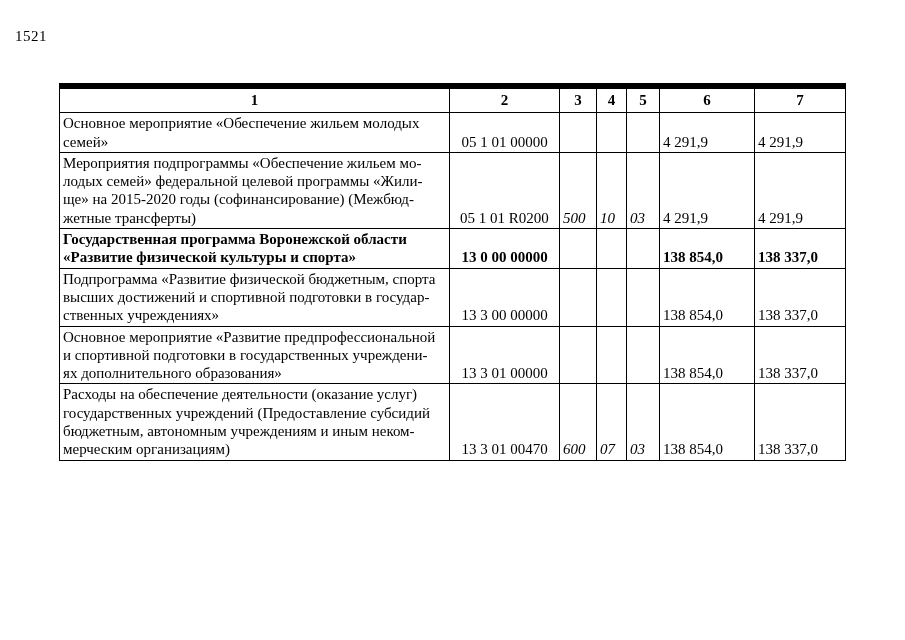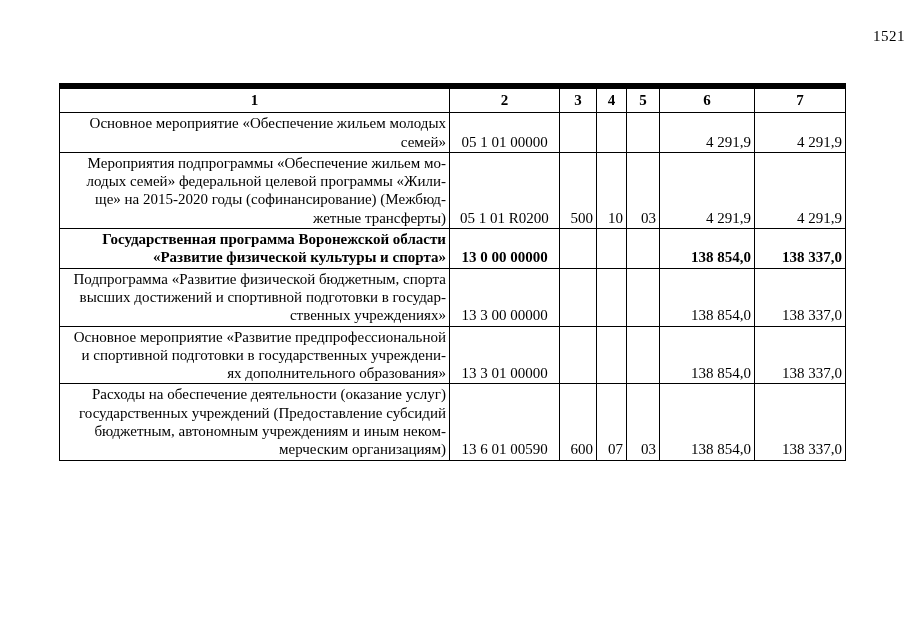--- a/index.html
+++ b/index.html
@@ -16,10 +16,11 @@
     overflow: hidden;
   }
   .page-number {
-    text-align: right;
+    text-align: left;
     padding-top: 28px;
     font-size: 15px;
     letter-spacing: 0.5px;
+    padding-left: 15px;
   }
   table.budget {
     border-collapse: collapse;

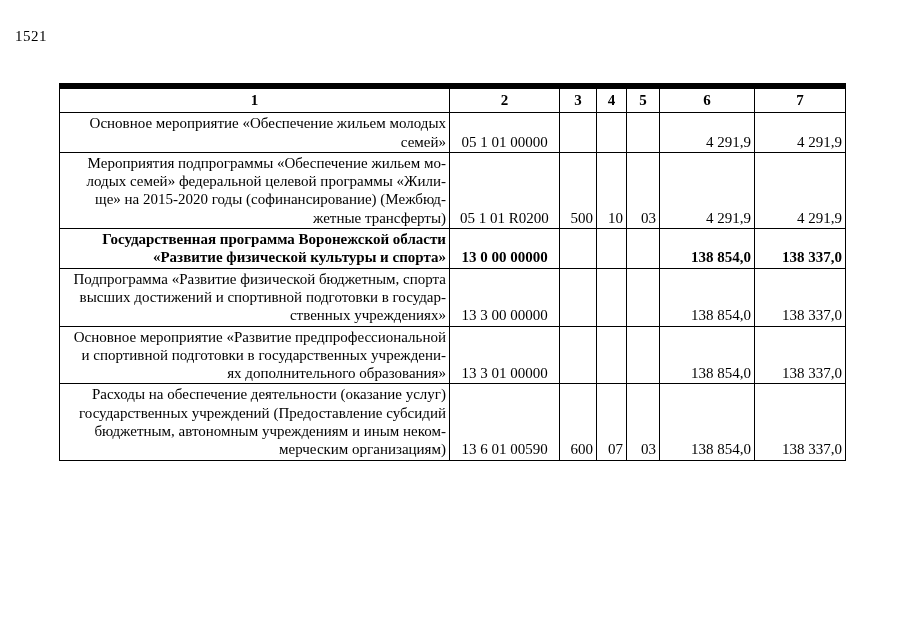--- a/index.html
+++ b/index.html
@@ -45,7 +45,7 @@
     padding: 2px 2px 3px 2px;
   }
   td.name-cell {
-    text-align: right;
+    text-align: left;
     vertical-align: top;
     white-space: pre-line;
     padding: 1px 4px 4px 5px;

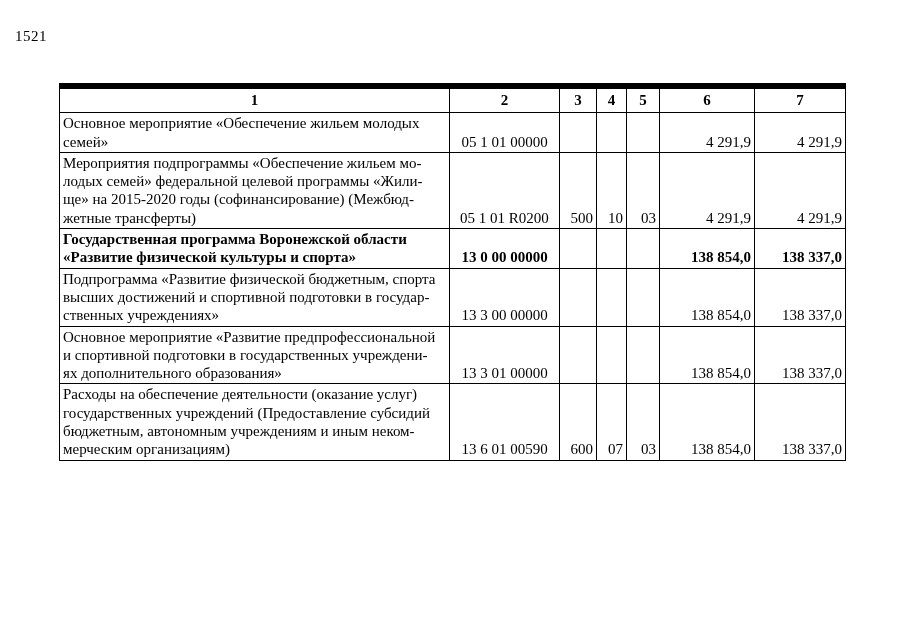--- a/index.html
+++ b/index.html
@@ -63,7 +63,6 @@
   }
   td.amount-cell {
     vertical-align: bottom;
-    text-align: right;
     padding: 1px 5px 3px 1px;
     white-space: nowrap;
   }

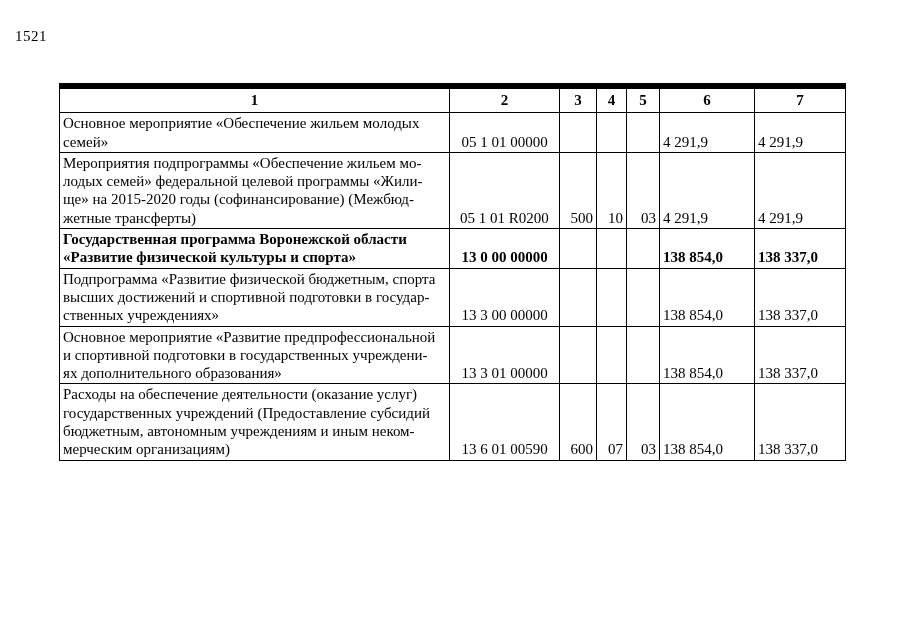--- a/index.html
+++ b/index.html
@@ -58,8 +58,9 @@
   }
   td.mini-cell {
     vertical-align: bottom;
-    text-align: right;
+    text-align: left;
     padding: 1px 1px 3px 1px;
+    font-style: italic;
   }
   td.amount-cell {
     vertical-align: bottom;

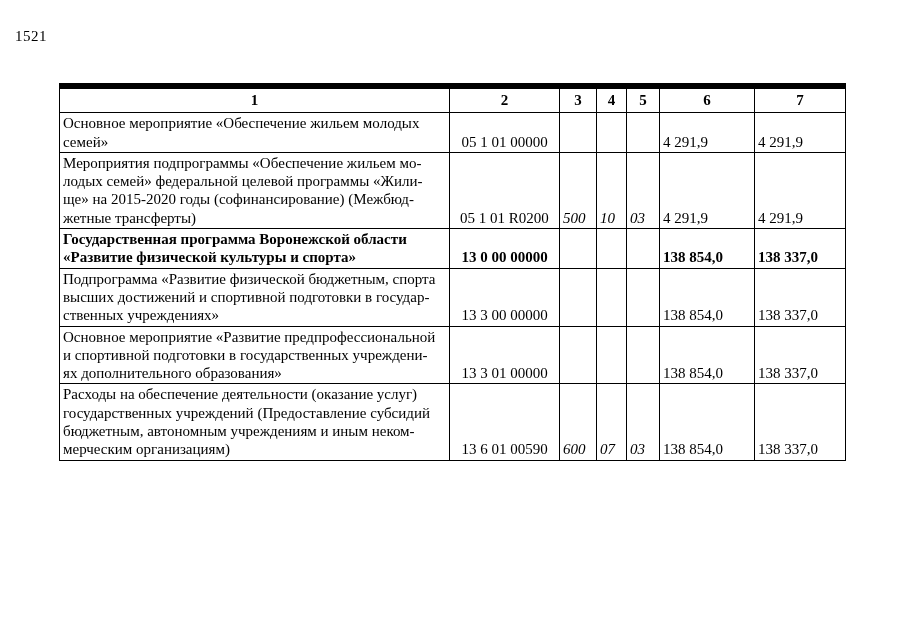--- a/index.html
+++ b/index.html
@@ -157,7 +157,7 @@
 государственных учреждений (Предоставление субсидий
 бюджетным, автономным учреждениям и иным неком-
 мерческим организациям)</td>
-      <td class="code-cell">13 6 01 00590</td>
+      <td class="code-cell">13 3 01 00470</td>
       <td class="mini-cell">600</td>
       <td class="mini-cell">07</td>
       <td class="mini-cell">03</td>

